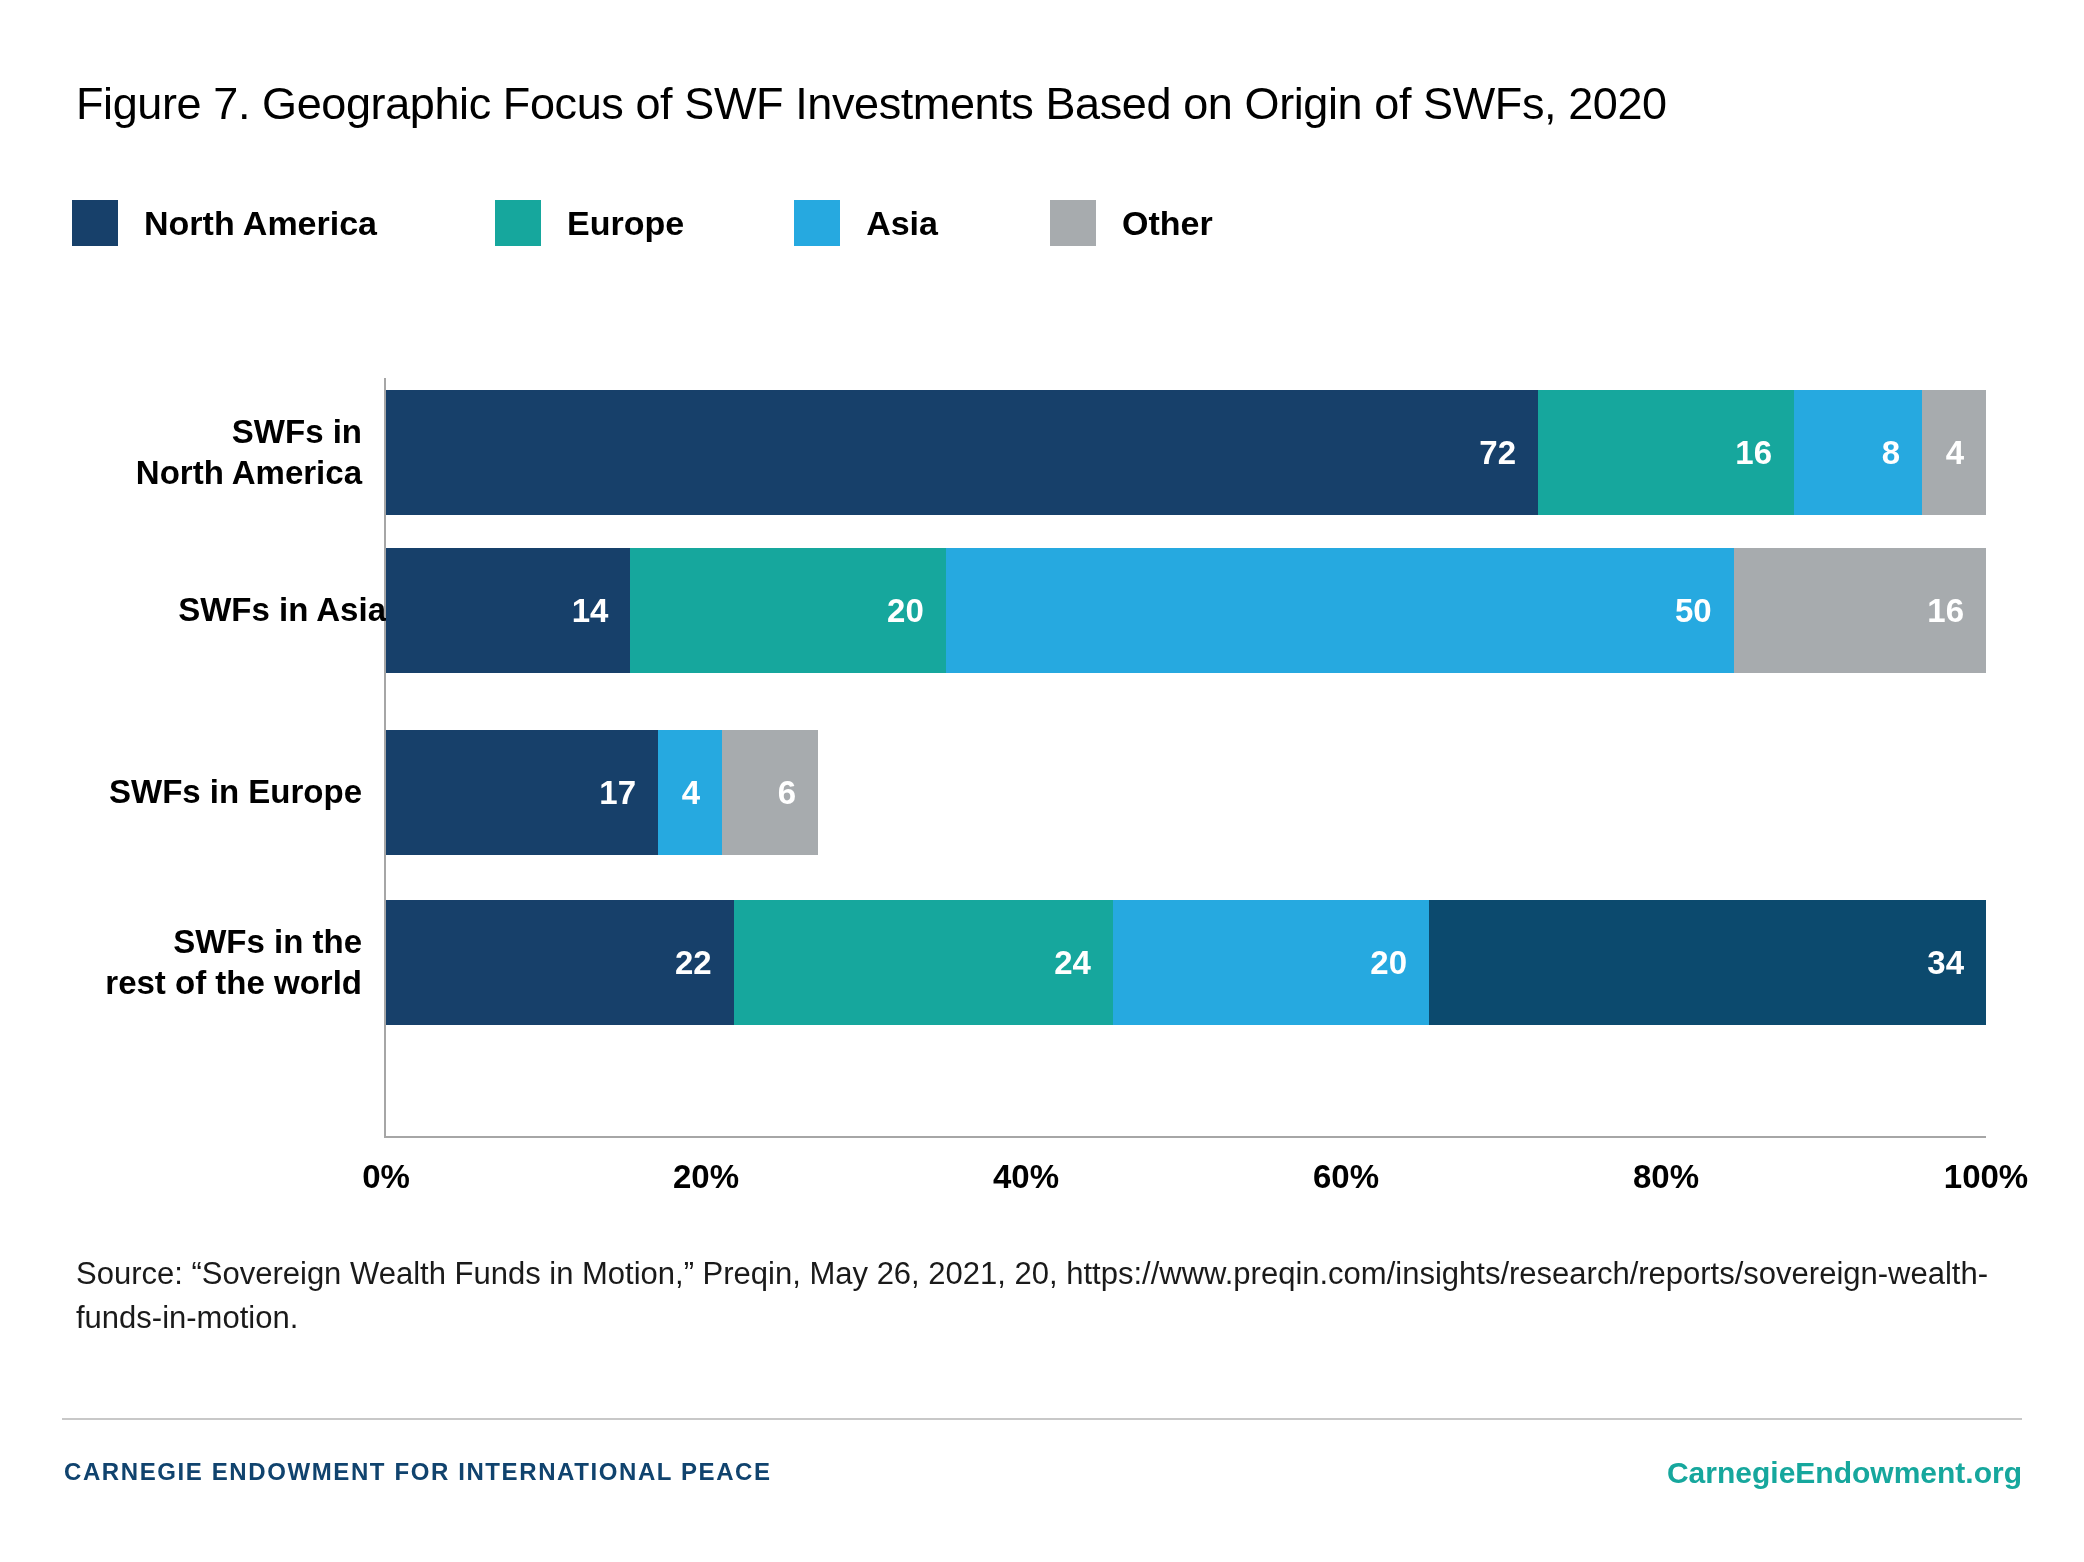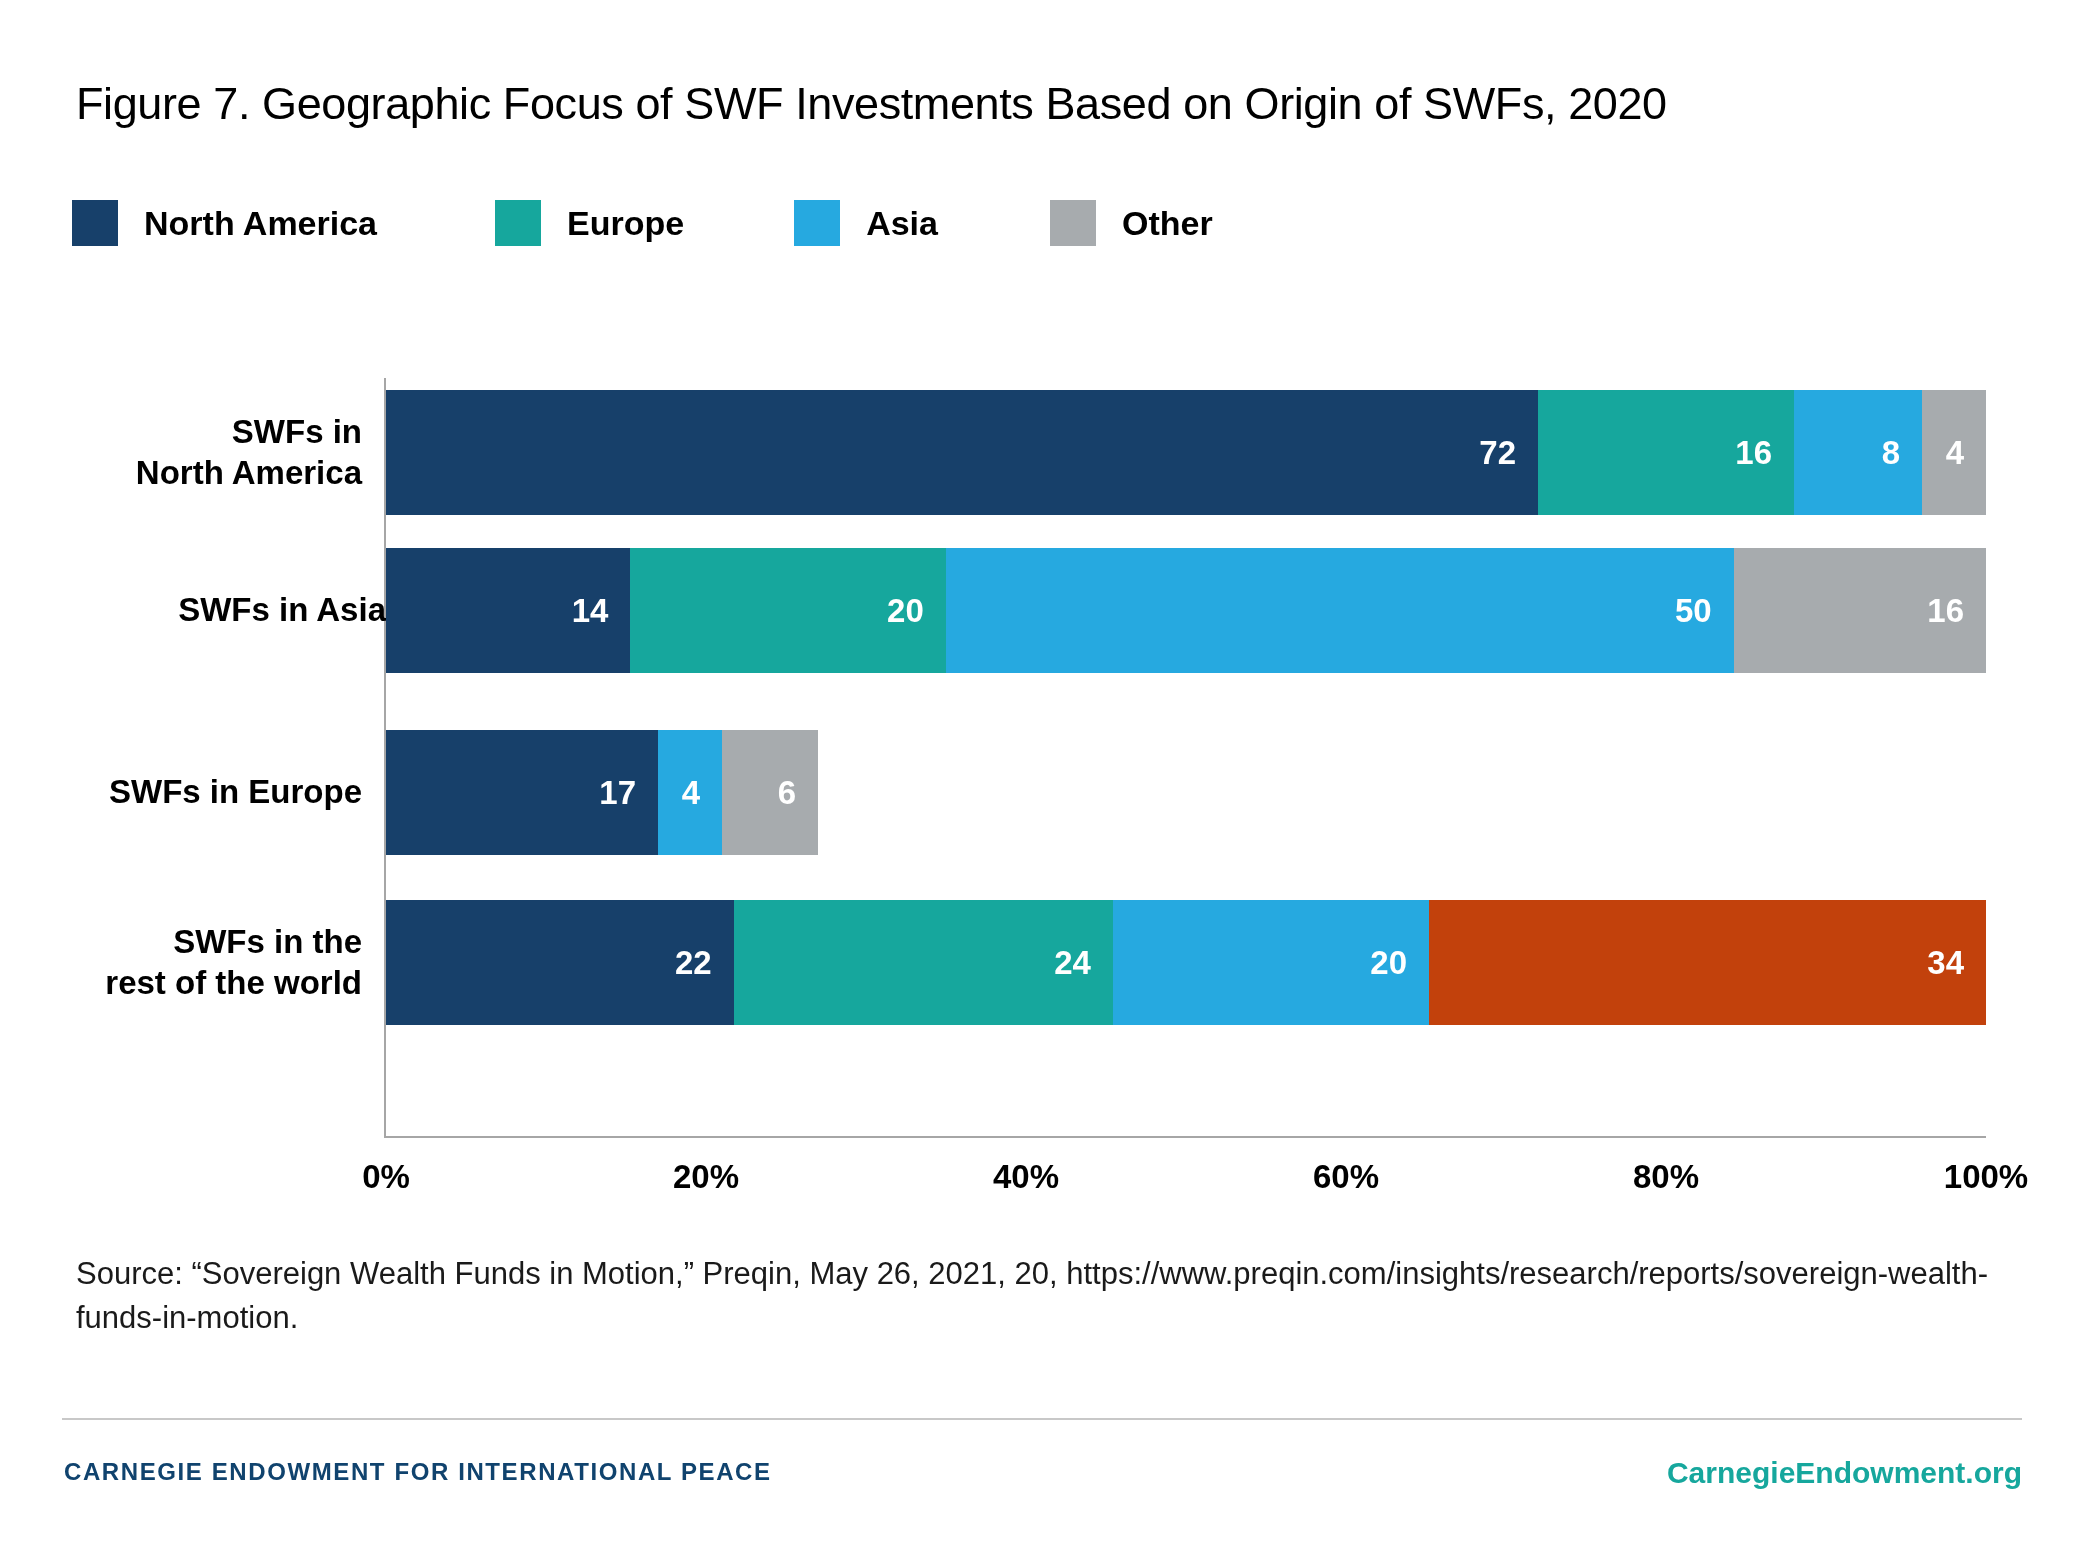--- a/index.html
+++ b/index.html
@@ -277,7 +277,7 @@
         <div class="seg" style="width: 320px; background: rgb(38, 169, 224);">
           <span>20</span>
         </div>
-        <div class="seg" style="width: 564px; background: #c2410c; text-align: right;">
+        <div class="seg" style="width: 564px; background: #0c4a6e; text-align: right;">
           <span>34</span>
         </div>
       </div>

